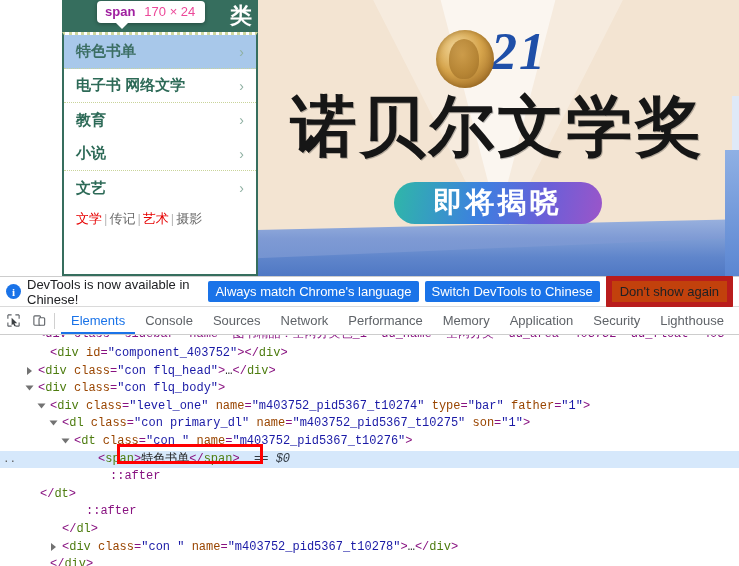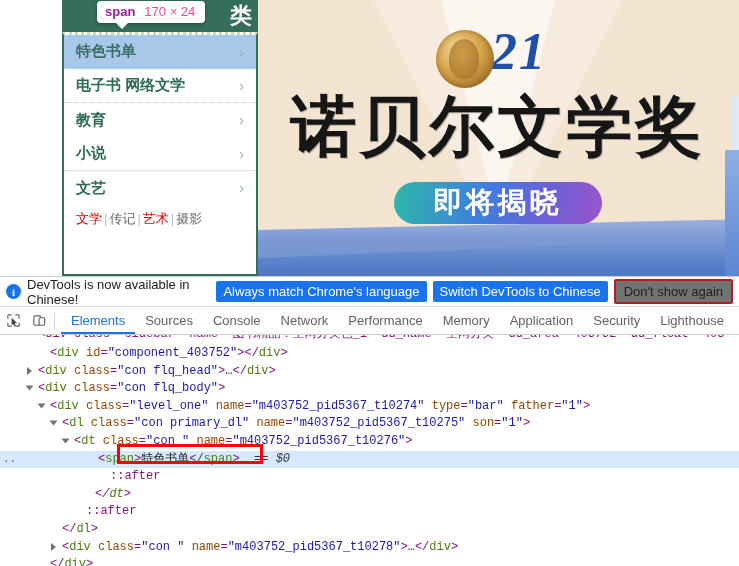--- a/index.html
+++ b/index.html
@@ -200,7 +200,7 @@
     padding: 3px 7px; cursor: pointer; white-space: nowrap;
   }
   #notif .btn-ghost {
-    background: #737373; color: #202124; border: 2px solid #b91c1c; border-radius: 2px;
+    background: #c2410c; color: #202124; border: 6px solid #b91c1c; border-radius: 2px;
     font-size: 13px; font-family: "Liberation Sans", sans-serif;
     padding: 3px 8px; cursor: pointer; white-space: nowrap;
   }

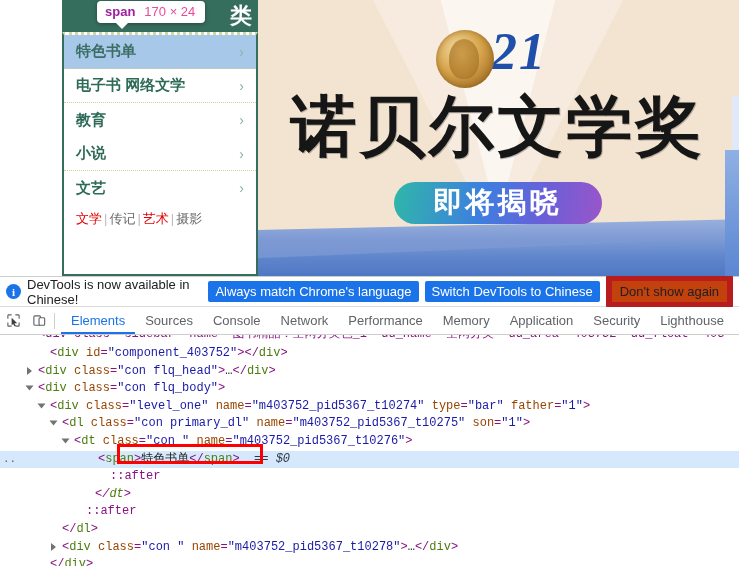--- a/index.html
+++ b/index.html
@@ -351,8 +351,8 @@
     </span>
     <span class="divider"></span>
     <div class="tab active">Elements</div>
+    <div class="tab">Console</div>
     <div class="tab">Sources</div>
-    <div class="tab">Console</div>
     <div class="tab">Network</div>
     <div class="tab">Performance</div>
     <div class="tab">Memory</div>

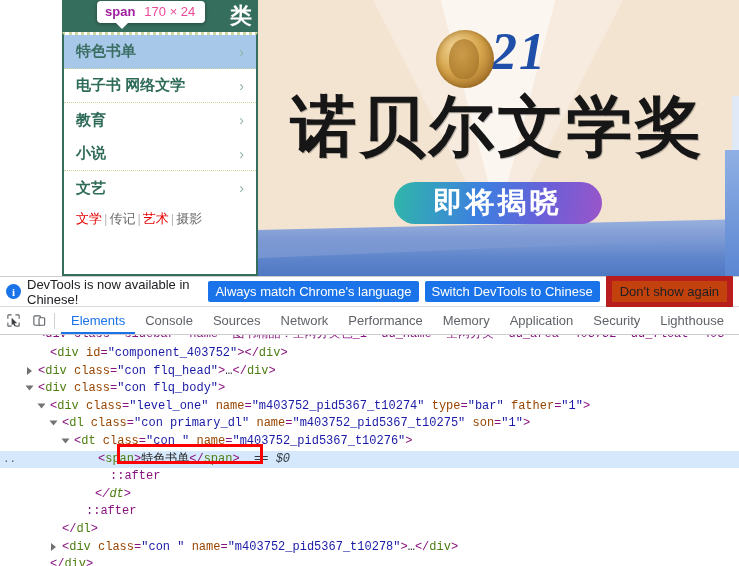--- a/index.html
+++ b/index.html
@@ -374,7 +374,7 @@
       <div class="node" style="padding-left: 74px;"><span class="tw open" style="left: 63px;"></span><span><span class="pun">&lt;</span><span class="tg">dt</span> <span class="at">class</span><span class="pun">=</span><span class="av">"con "</span> <span class="at">name</span><span class="pun">=</span><span class="av">"m403752_pid5367_t10276"</span><span class="pun">&gt;</span></span></div>
       <div class="node sel" style="padding-left: 98px;"><span><span class="pun">&lt;</span><span class="tg">span</span><span class="pun">&gt;</span><span class="txt">特色书单</span><span class="pun">&lt;/</span><span class="tg">span</span><span class="pun">&gt;</span><span class="dollar">  == $0</span></span><span class="selmark">··</span></div>
       <div class="node" style="padding-left: 110px;"><span><span class="pseudo">::after</span></span></div>
-      <div class="node" style="padding-left: 95px; font-style: italic;"><span><span class="pun">&lt;/</span><span class="tg">dt</span><span class="pun">&gt;</span></span></div>
+      <div class="node" style="padding-left: 40px;"><span><span class="pun">&lt;/</span><span class="tg">dt</span><span class="pun">&gt;</span></span></div>
       <div class="node" style="padding-left: 86px;"><span><span class="pseudo">::after</span></span></div>
       <div class="node" style="padding-left: 62px;"><span><span class="pun">&lt;/</span><span class="tg">dl</span><span class="pun">&gt;</span></span></div>
       <div class="node" style="padding-left: 62px;"><span class="tw" style="left: 51px;"></span><span><span class="pun">&lt;</span><span class="tg">div</span> <span class="at">class</span><span class="pun">=</span><span class="av">"con "</span> <span class="at">name</span><span class="pun">=</span><span class="av">"m403752_pid5367_t10278"</span><span class="pun">&gt;</span><span class="txt">…</span><span class="pun">&lt;/</span><span class="tg">div</span><span class="pun">&gt;</span></span></div>

